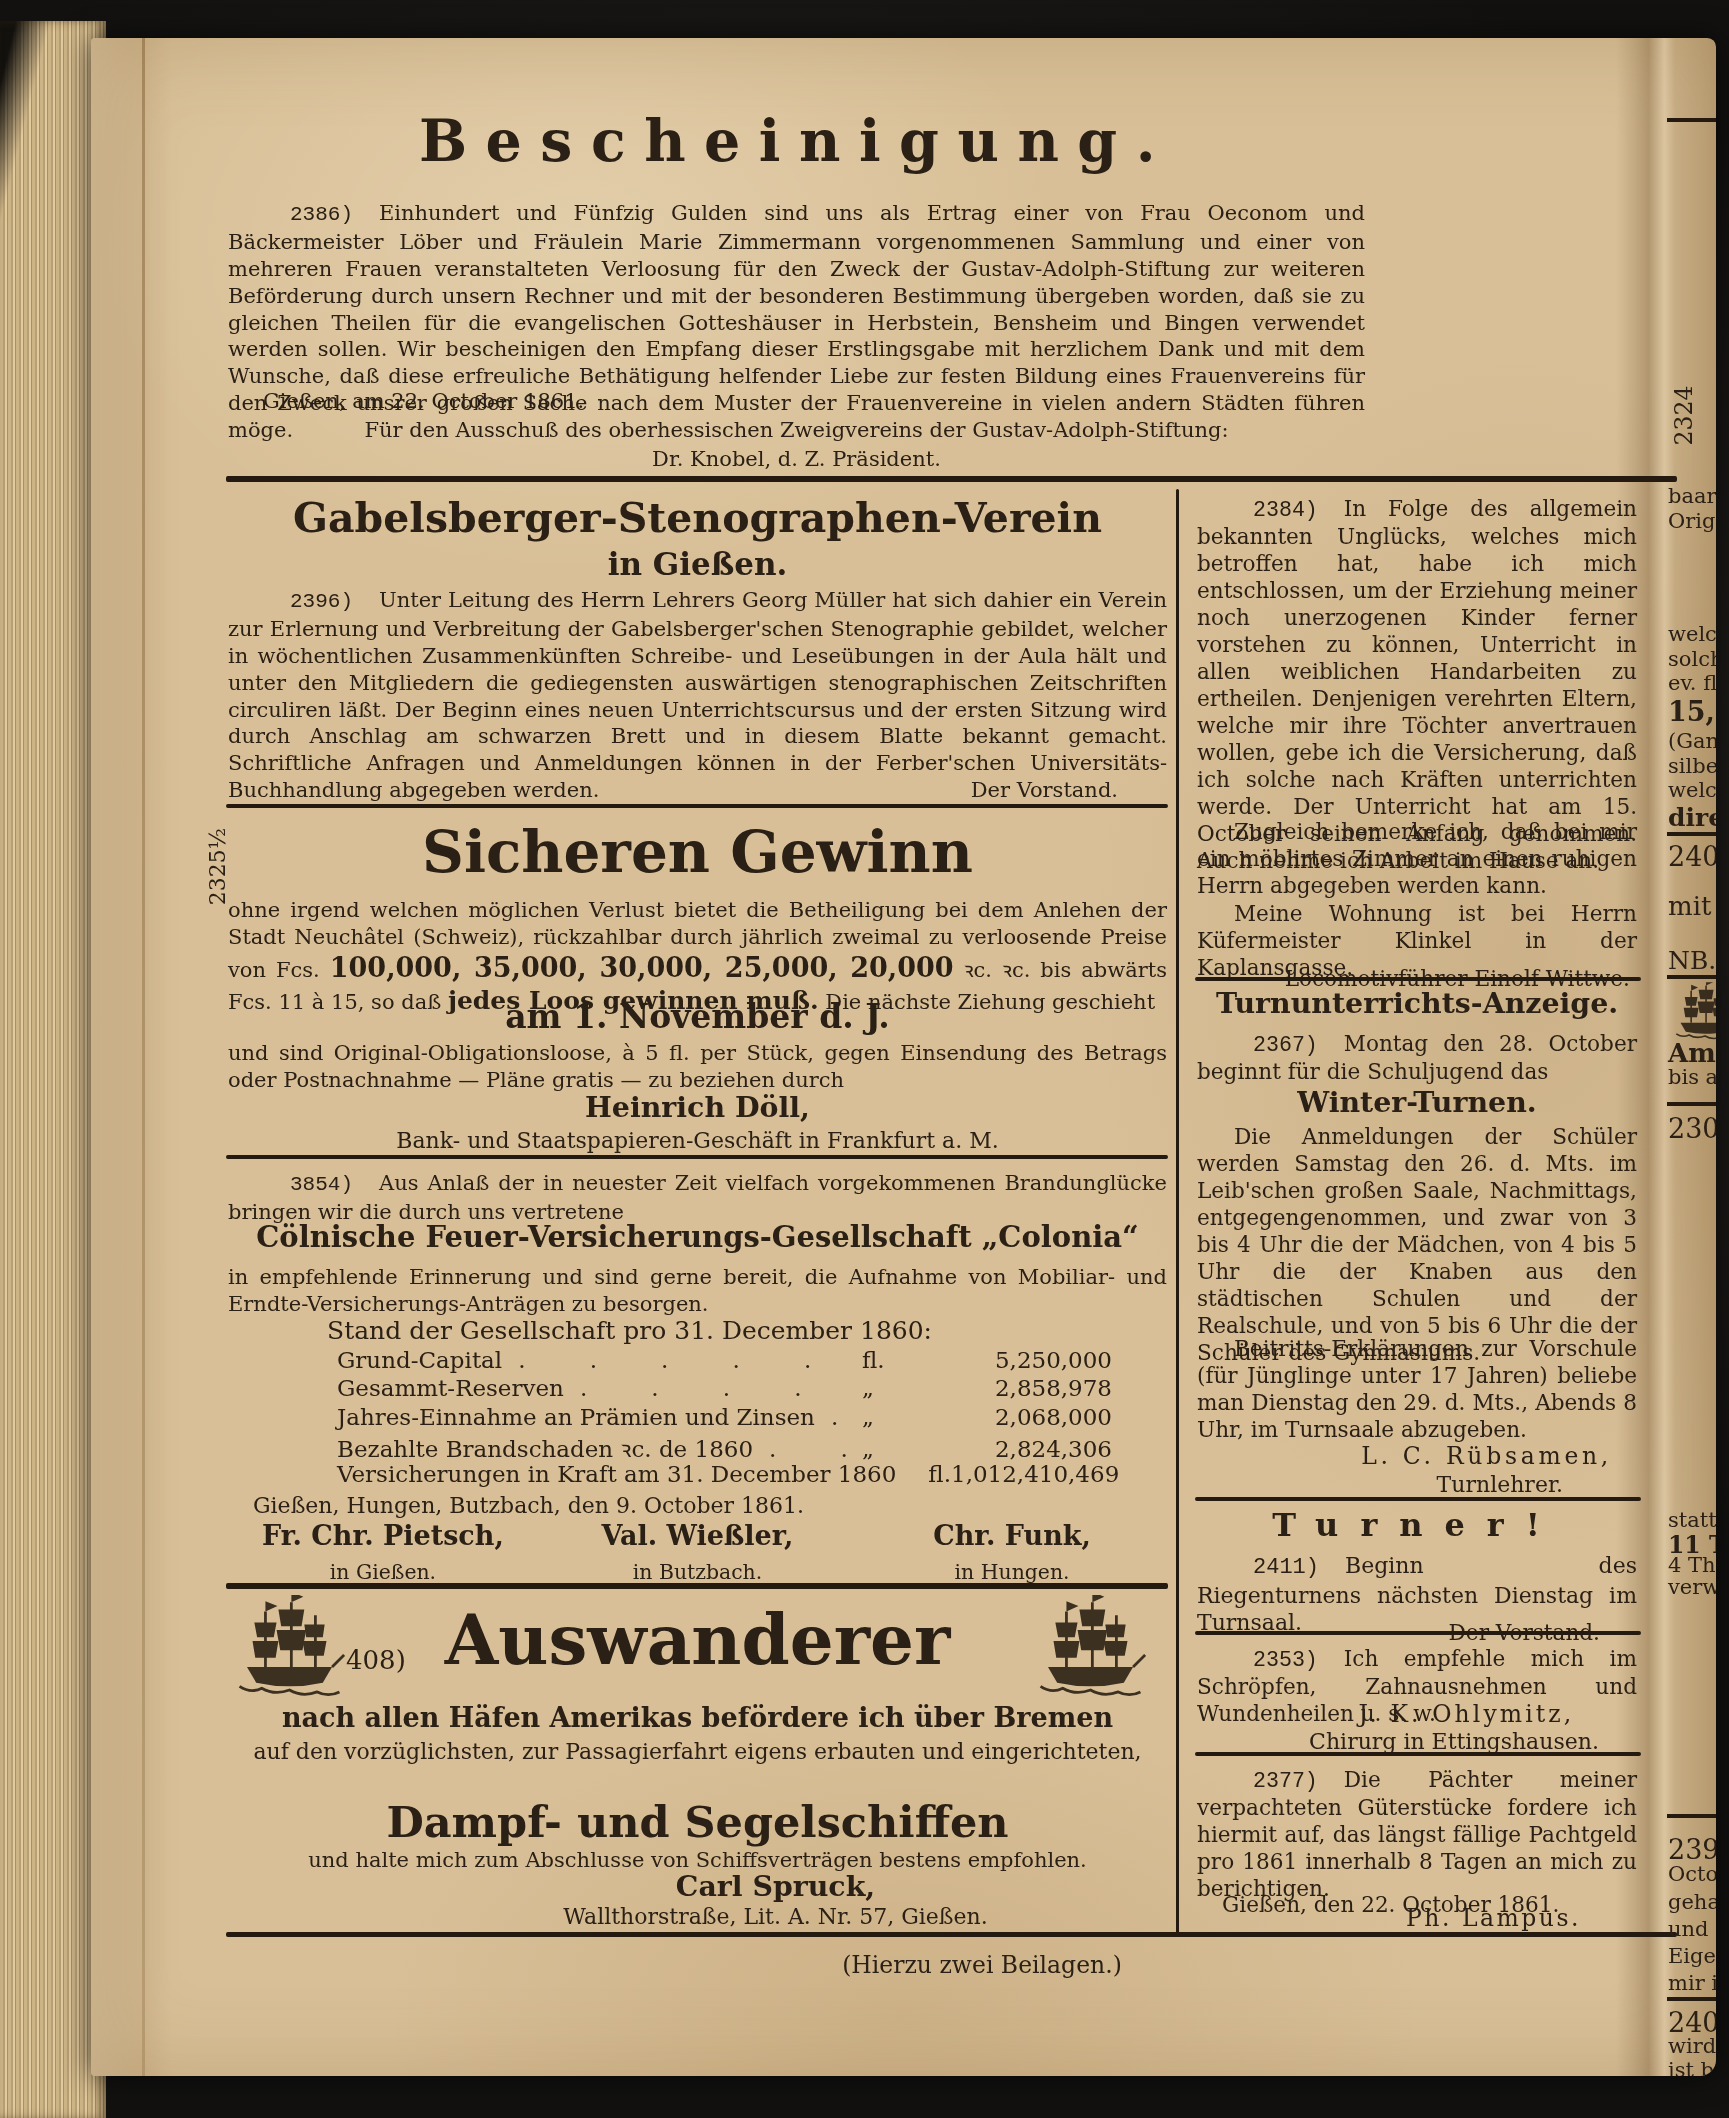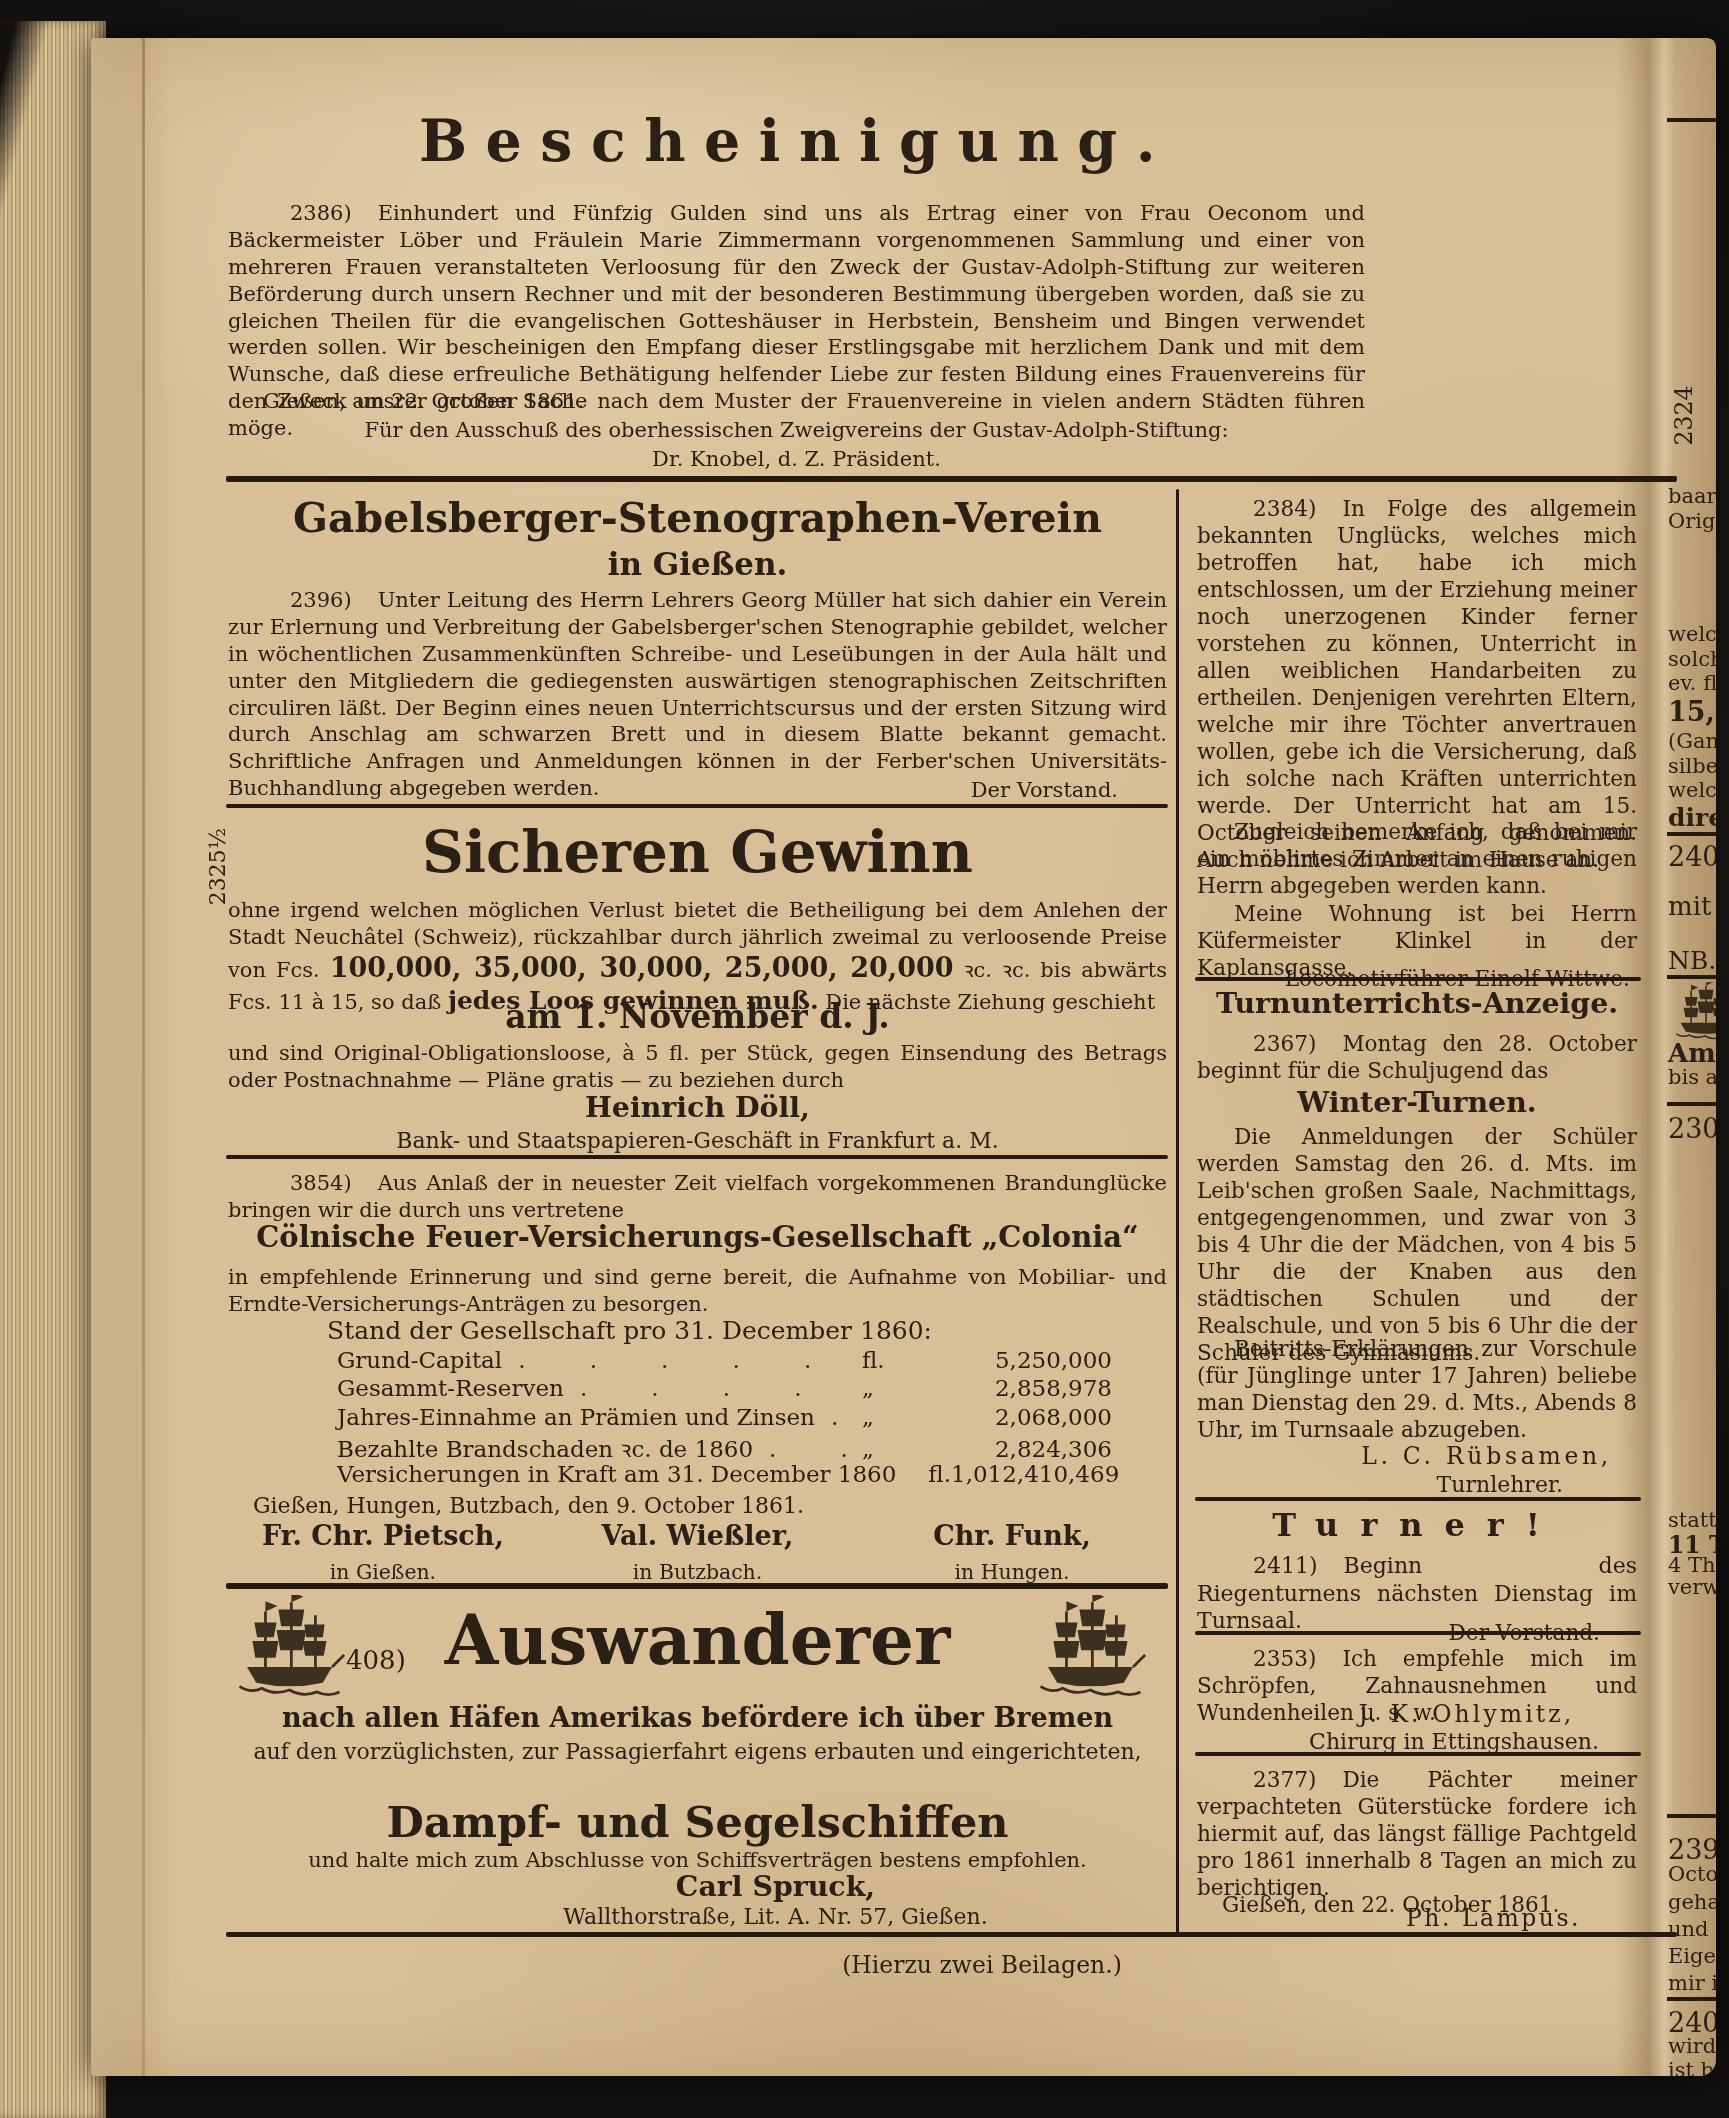--- a/index.html
+++ b/index.html
@@ -37,7 +37,7 @@
   .rule{position:absolute;background:#241a0f;border-radius:1.9px;}
   .body-txt{font-size:21px;line-height:1.28;}
   .rc-txt{font-size:21.6px;line-height:1.25;margin-top:15px;}
-  .nnum{margin-right:26px;}
+  .nnum{margin-right:26px;font-family:Liberation Mono, monospace;}
   .masthead{font-size:57px;font-weight:bold;letter-spacing:18.5px;white-space:nowrap;}
   .h-gab{font-size:41px;font-weight:bold;white-space:nowrap;}
   .h-gab2{font-size:31px;font-weight:bold;}

